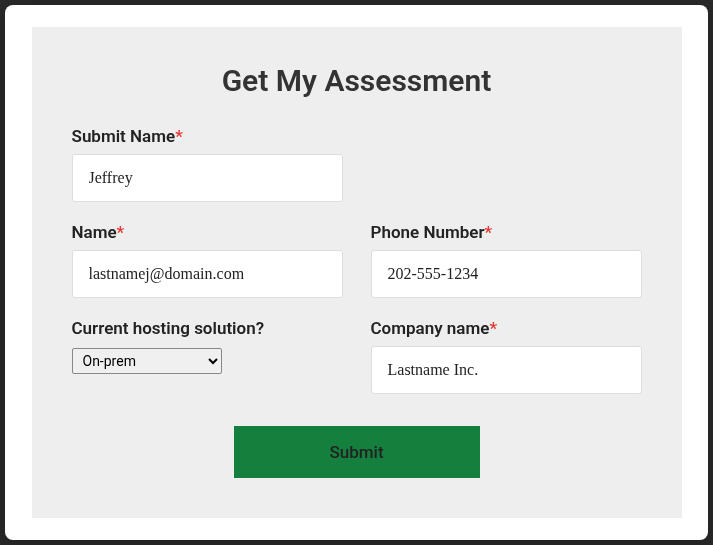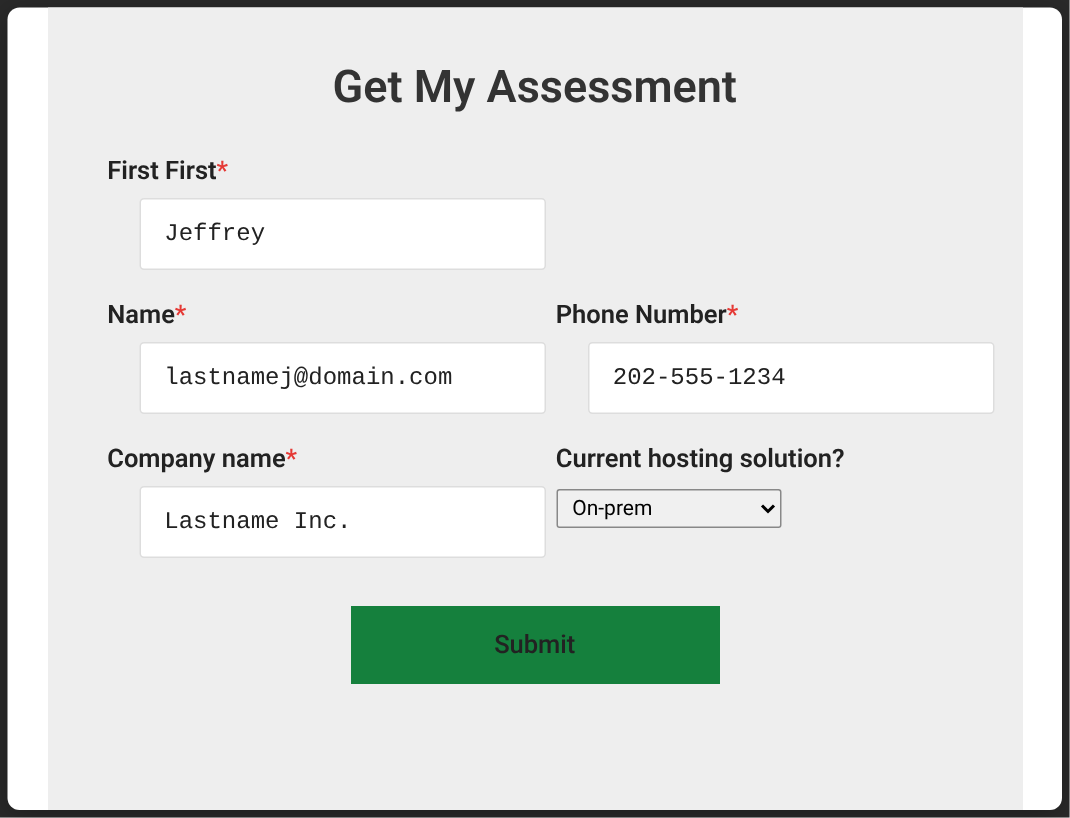--- a/index.html
+++ b/index.html
@@ -24,6 +24,7 @@
       height: 535px;
       box-shadow: 0 4px 20px rgba(0,0,0,0.3);
       display: flex;
+      align-items: center;
       justify-content: center;
       position: relative;
     }

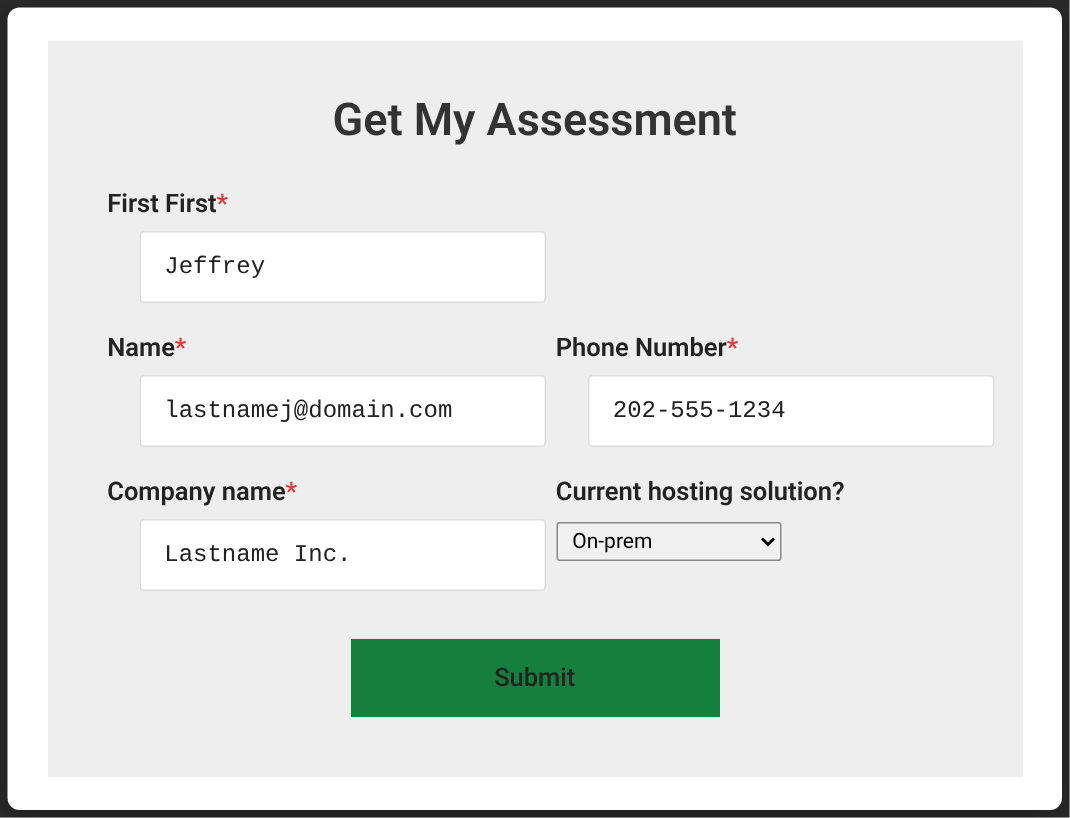--- a/index.html
+++ b/index.html
@@ -107,7 +107,7 @@
 
       <div class="field">
         <label class="label">
-          <span>First First</span><span class="req">*</span>
+          <span>Submit Name</span><span class="req">*</span>
         </label>
         <input type="text" class="input" value="Jeffrey" style="">
       </div>

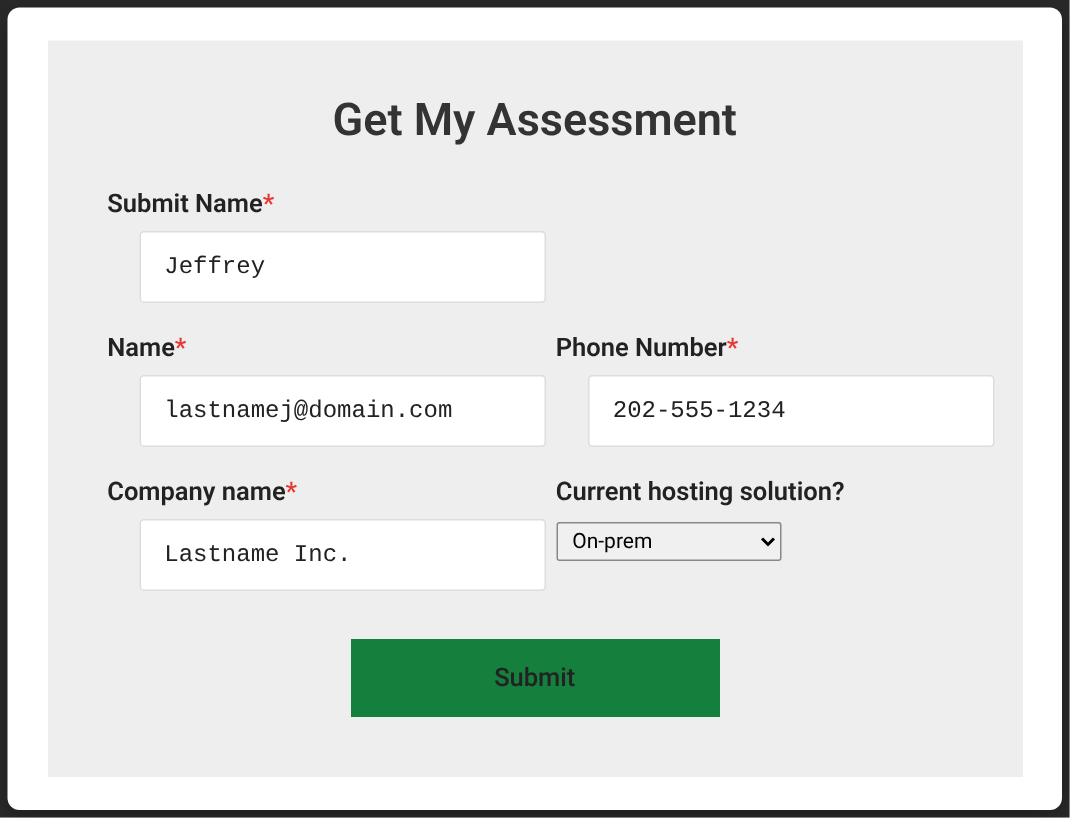--- a/index.html
+++ b/index.html
@@ -66,9 +66,8 @@
       padding: 14px 16px;
       font-size: 16px;
       color: #222;
-      font-family: Liberation Mono, monospace;
+      font-family: Liberation Serif, serif;
       width: 100%;
-      margin-left: 21px;
     }
     .select {
       background: #f0f0f0;

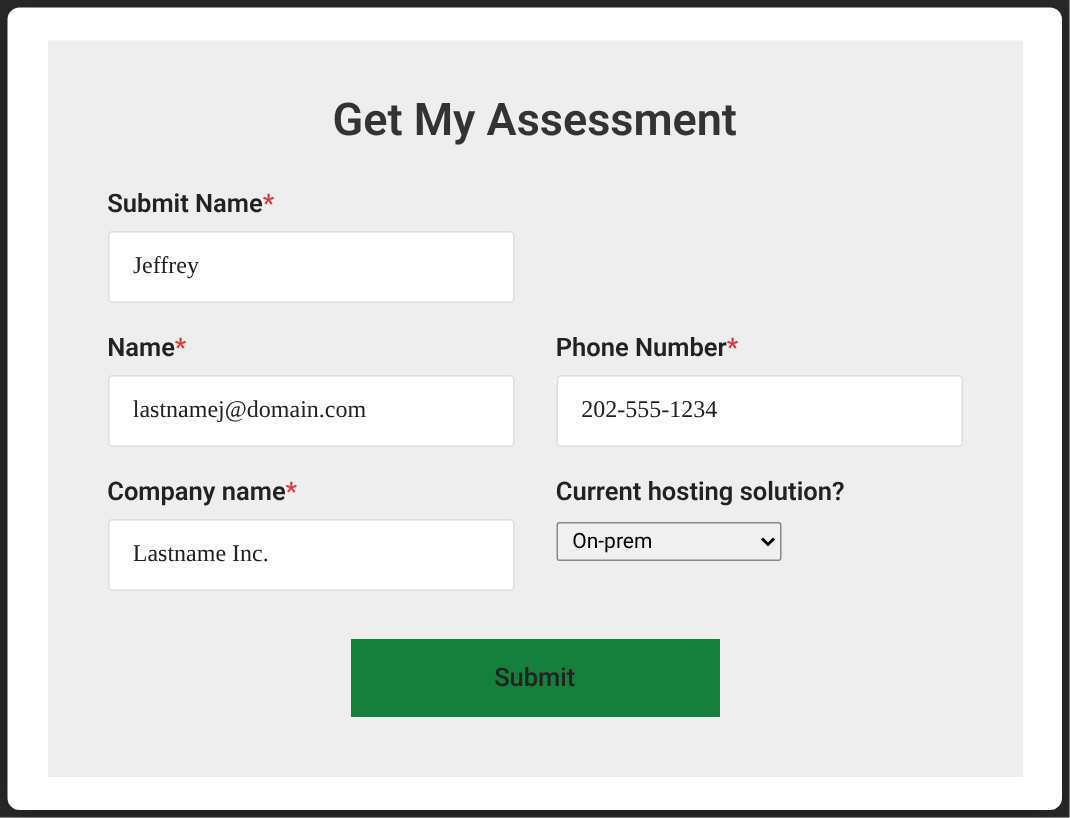--- a/index.html
+++ b/index.html
@@ -129,17 +129,17 @@
       </div>
 
       <div class="field">
+        <label class="label">Current hosting solution?</label>
+        <select class="select">
+          <option>On-prem</option>
+        </select>
+      </div>
+
+      <div class="field">
         <label class="label">
           <span>Company name</span><span class="req">*</span>
         </label>
         <input type="text" class="input" value="Lastname Inc." style="">
-      </div>
-
-      <div class="field">
-        <label class="label">Current hosting solution?</label>
-        <select class="select">
-          <option>On-prem</option>
-        </select>
       </div>
 
     </div>

